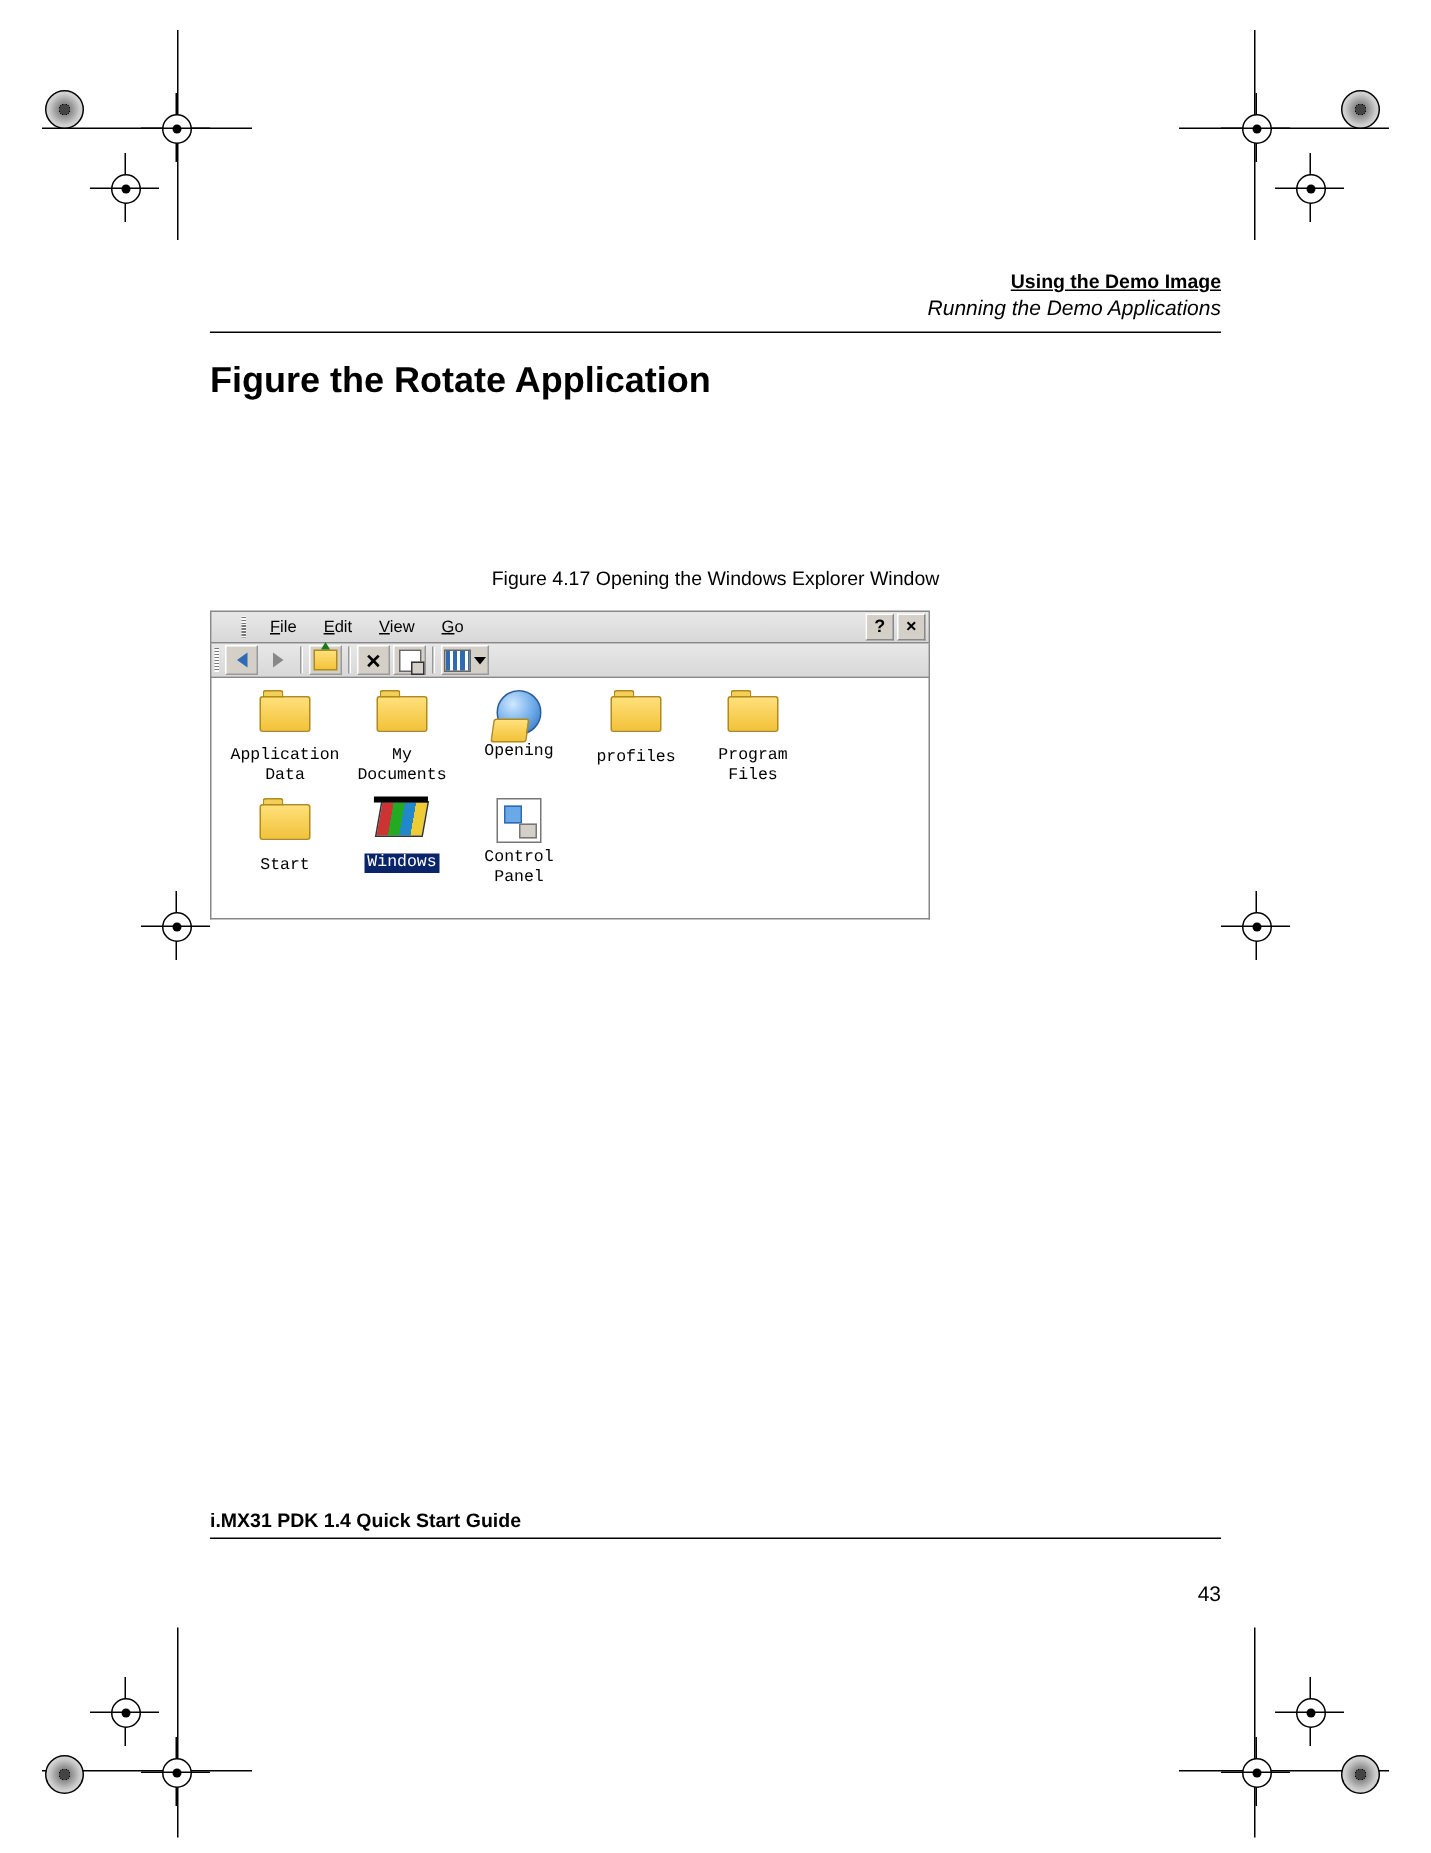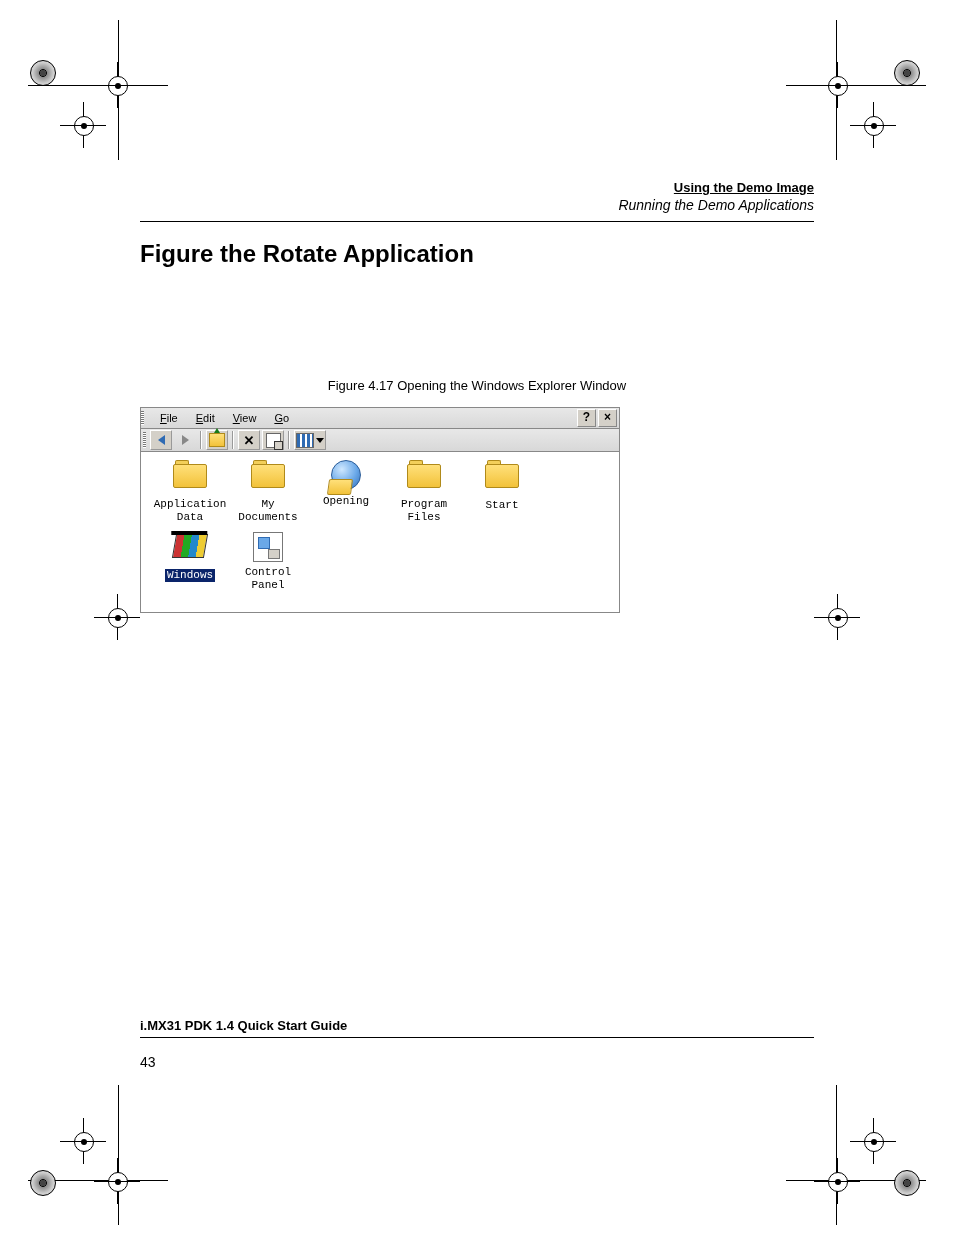--- a/index.html
+++ b/index.html
@@ -65,7 +65,7 @@
     border: 1px solid #888;
     display: flex; align-items: center;
     height: 20px;
-    padding: 0 0;
+    padding: 0 20px;
     gap: 10px;
     position: relative;
   }

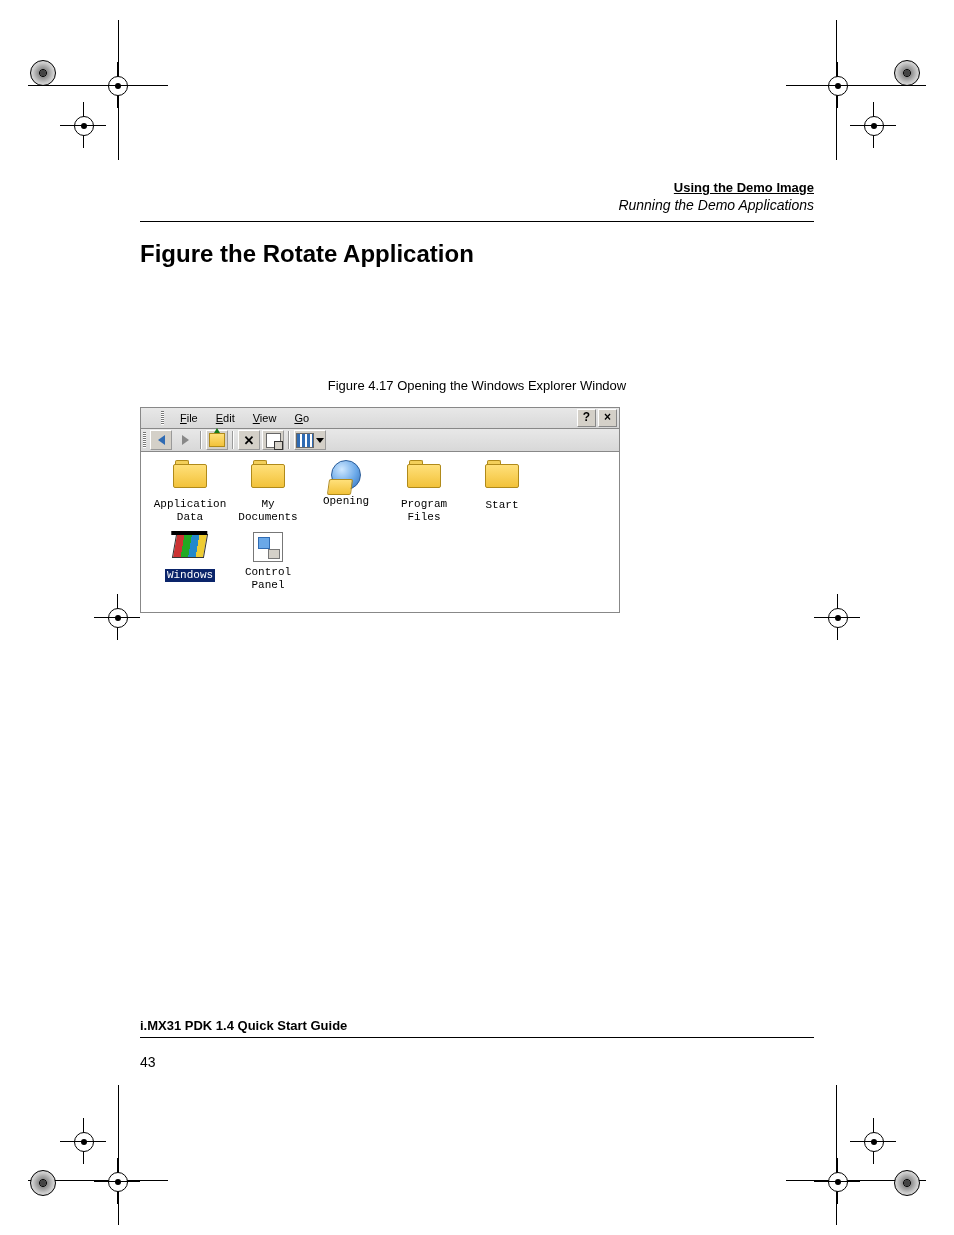--- a/index.html
+++ b/index.html
@@ -288,6 +288,9 @@
           </div><span class="lbl">Opening</span></div>
         <div class="icon-item"><div class="ic">
             <div class="folder-icon"></div>
+          </div><span class="lbl">profiles</span></div>
+        <div class="icon-item"><div class="ic">
+            <div class="folder-icon"></div>
           </div><span class="lbl">Program<br>Files</span></div>
         <div class="icon-item"><div class="ic">
             <div class="folder-icon"></div>

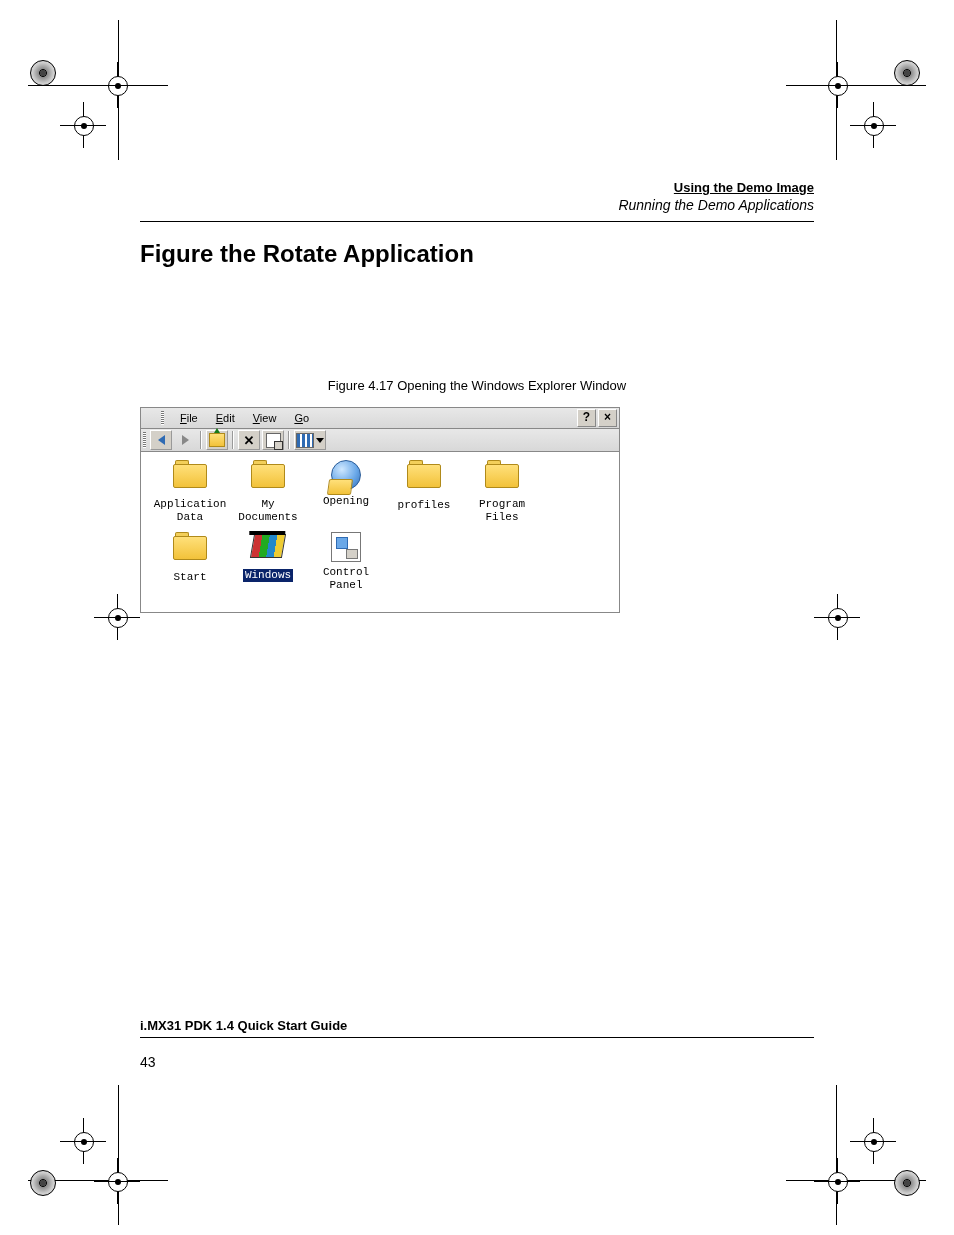--- a/index.html
+++ b/index.html
@@ -174,7 +174,7 @@
   }
   .footer .ftitle { text-align: left; font-weight: bold; font-size: 13px; margin-bottom: 4px; }
   .footer-rule { border-top: 1.5px solid #000; }
-  .pagenum { text-align: left; font-size: 14px; margin-top: 16px; }
+  .pagenum { text-align: right; font-size: 14px; margin-top: 28px; }
 
   
   .arrow-left { width:0;height:0;border-top:5px solid transparent;border-bottom:5px solid transparent;border-right:7px solid #2f6bb3; }

